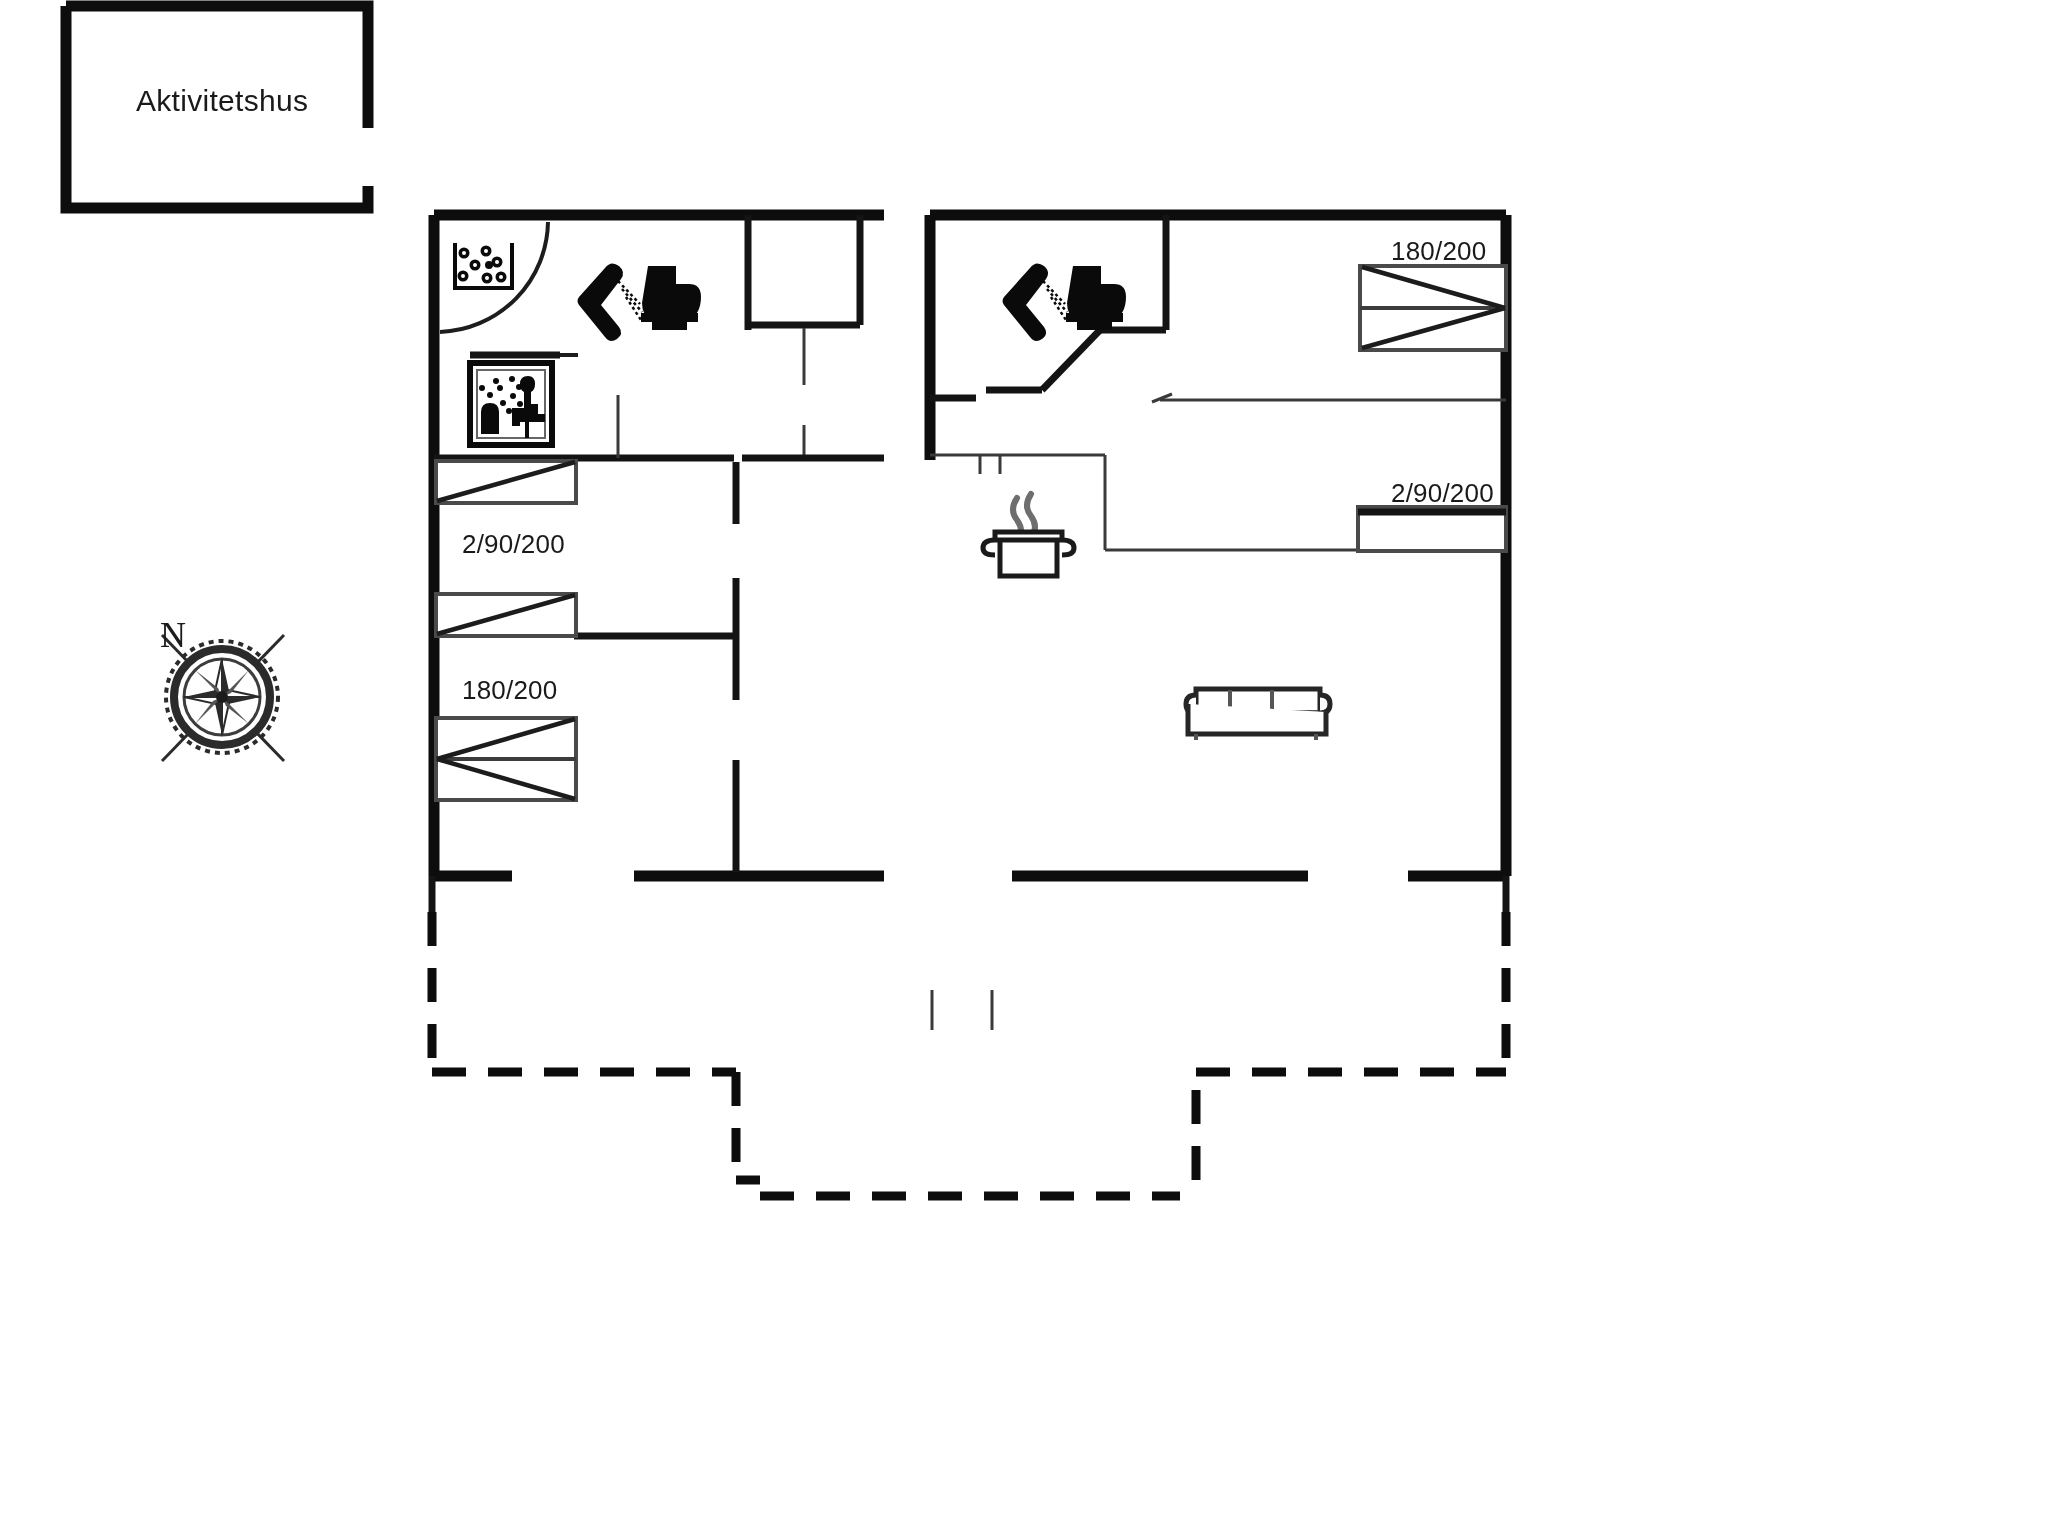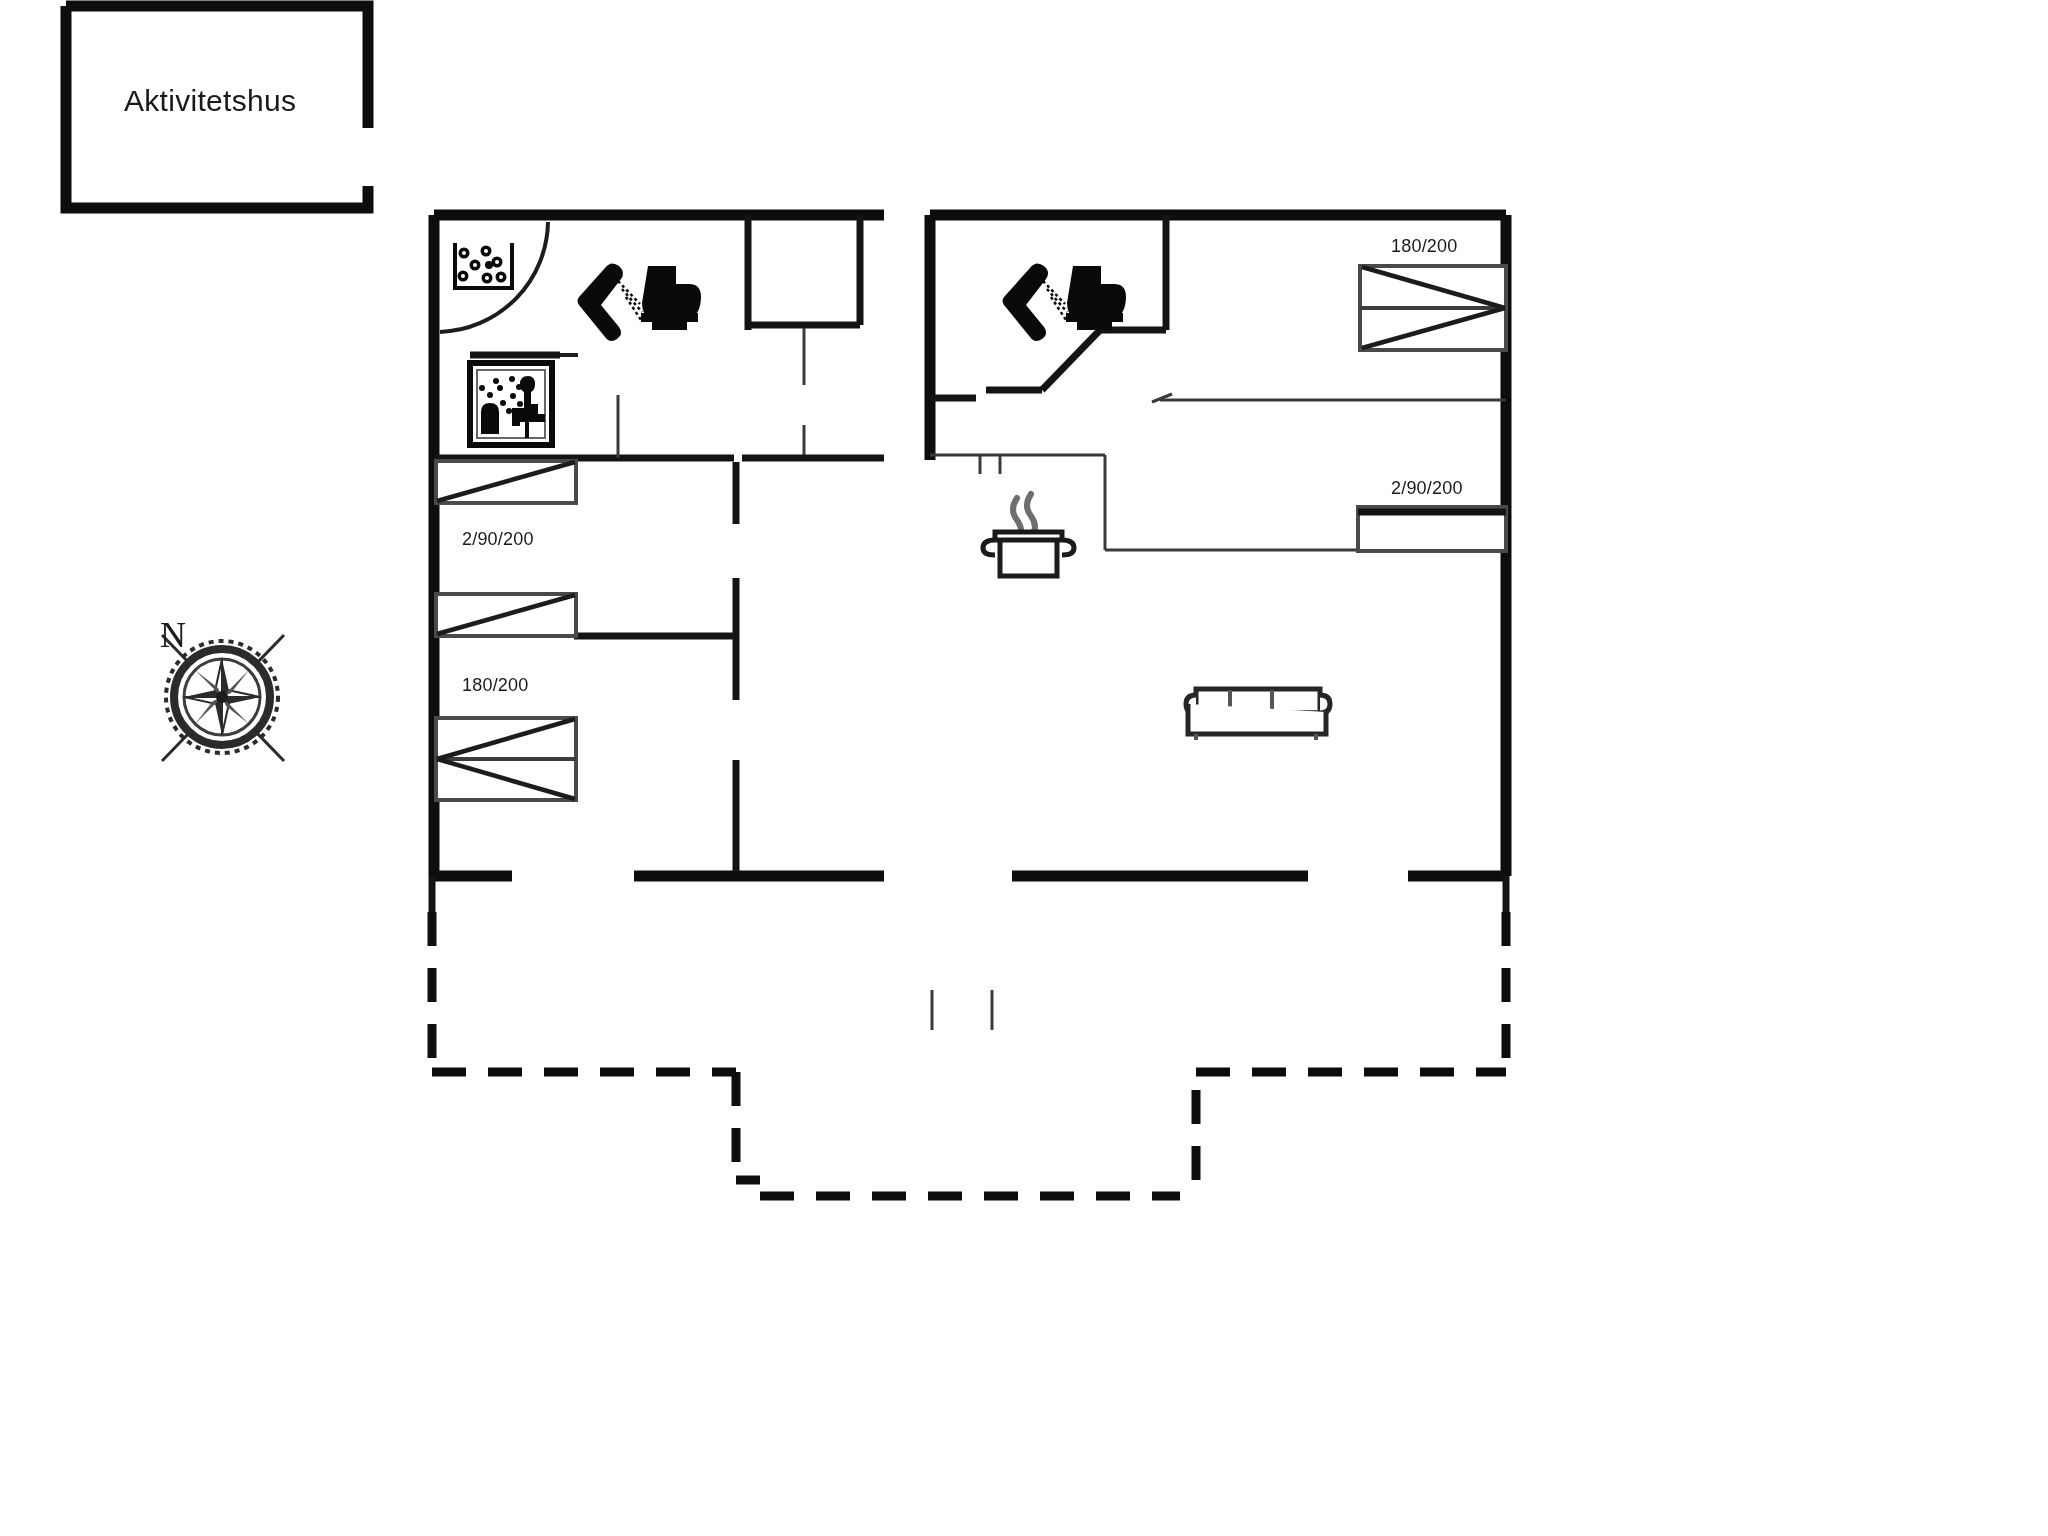--- a/index.html
+++ b/index.html
@@ -55,7 +55,7 @@
   }
   #title-label {
     position: absolute;
-    left: 124px;
+    left: 136px;
     top: 84px;
     font-size: 30px;
     color: #1a1a1a;

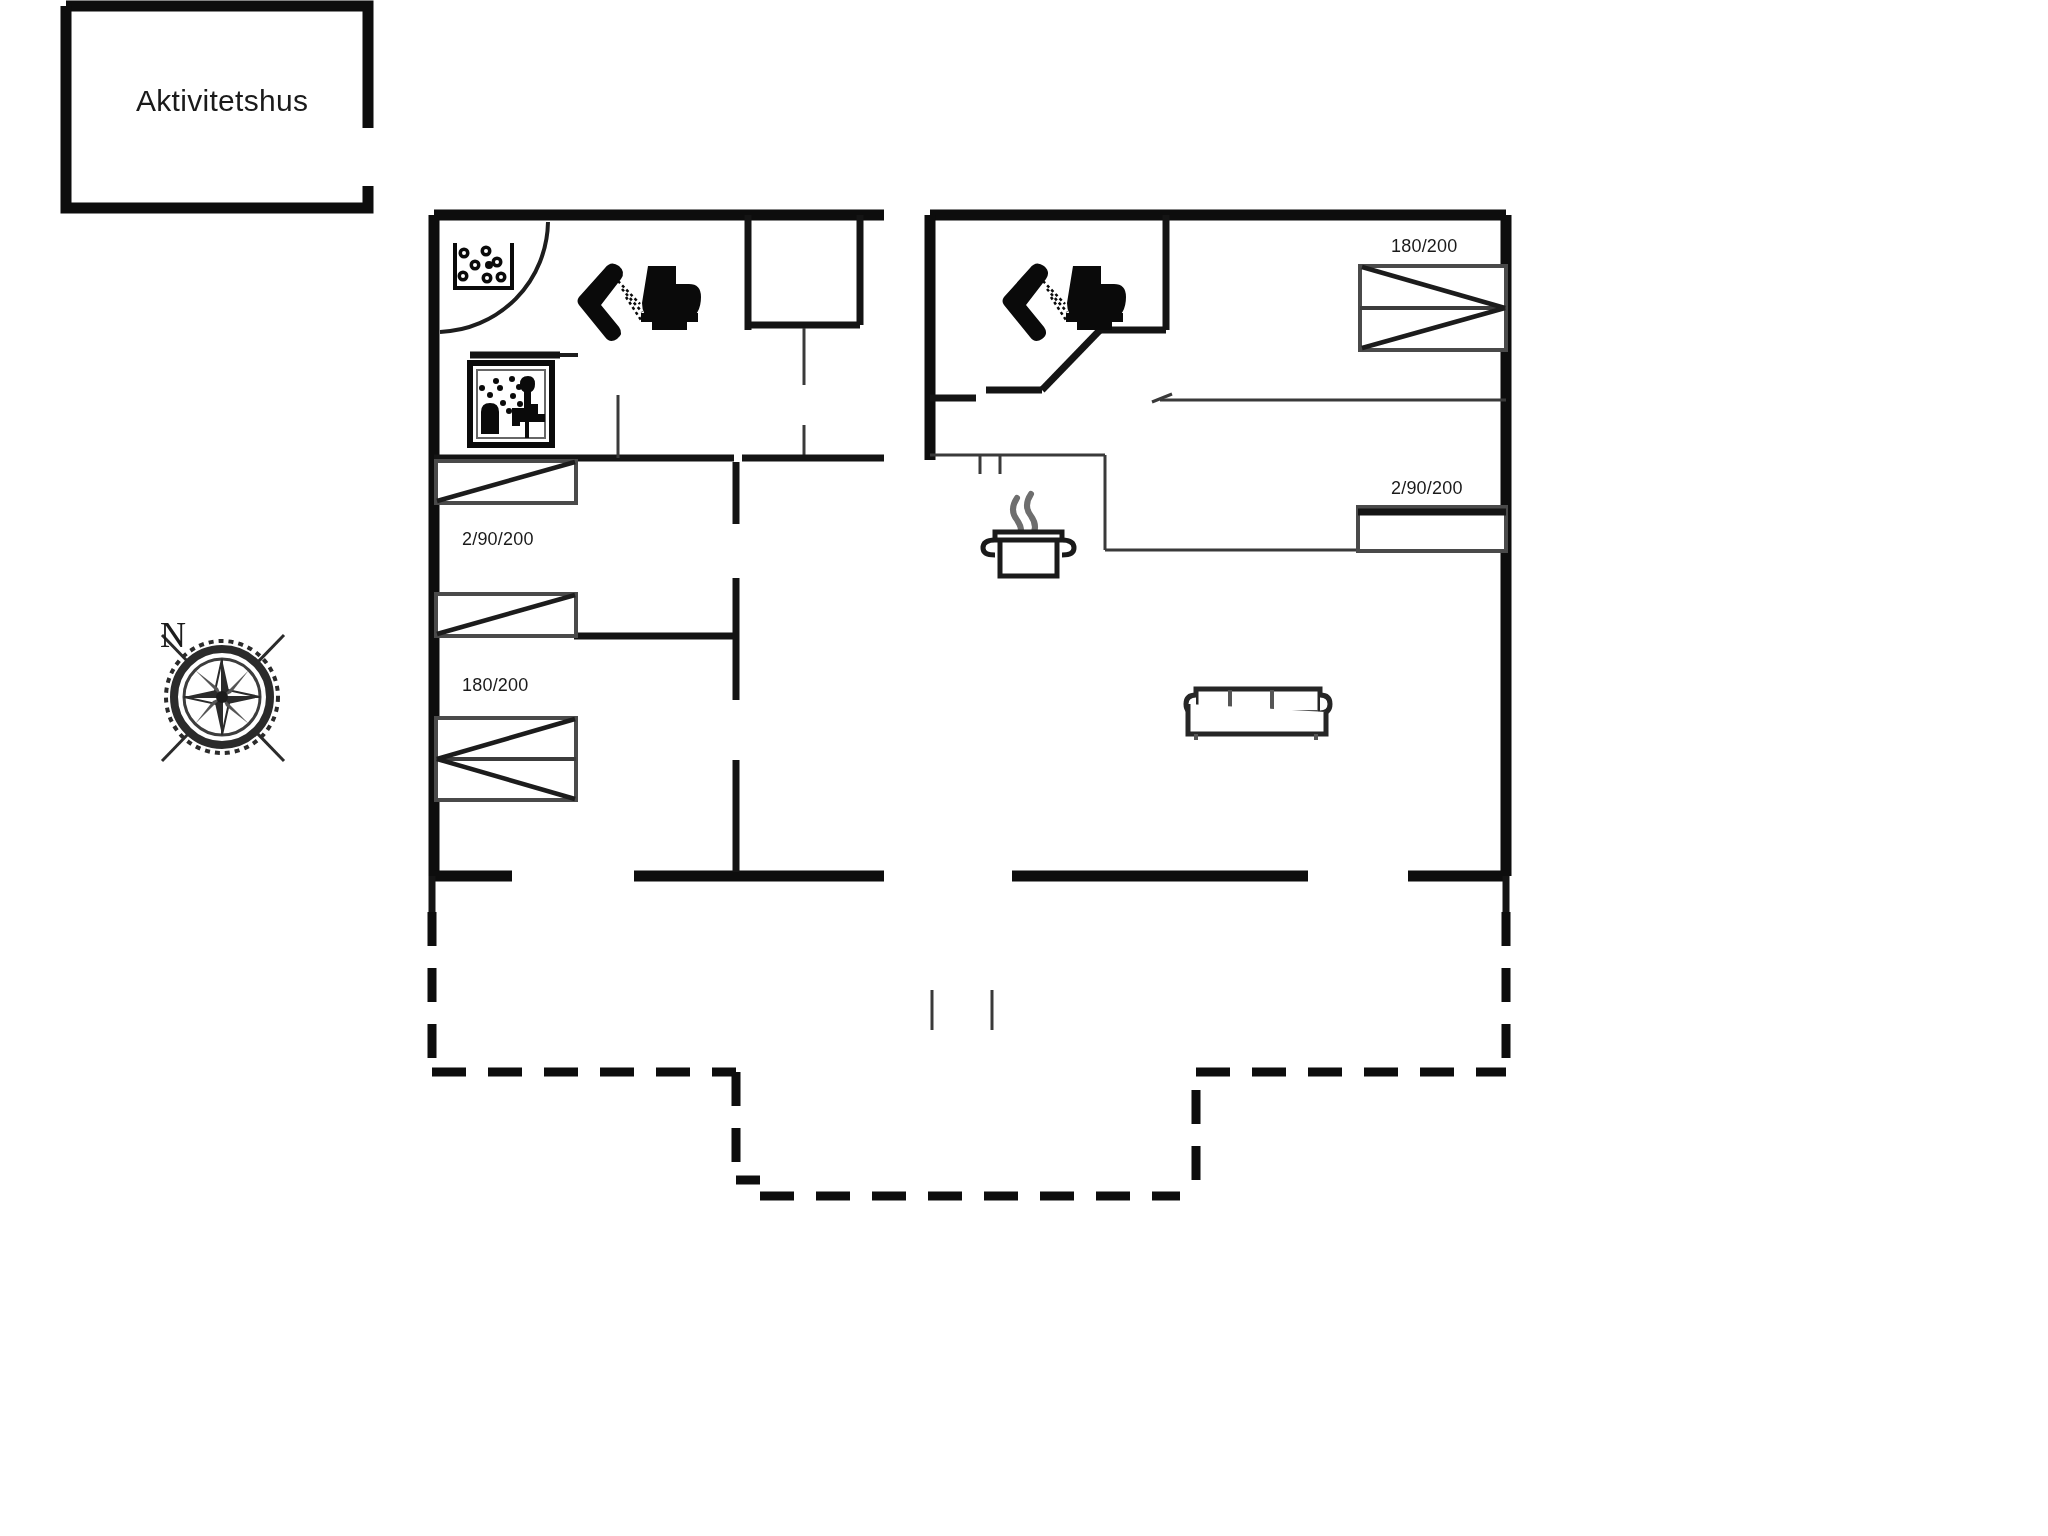--- a/index.html
+++ b/index.html
@@ -48,7 +48,7 @@
   .label {
     position: absolute;
     font-family: "Liberation Sans", sans-serif;
-    font-size: 18px;
+    font-size: 26px;
     color: #1a1a1a;
     white-space: nowrap;
     letter-spacing: 0.2px;

